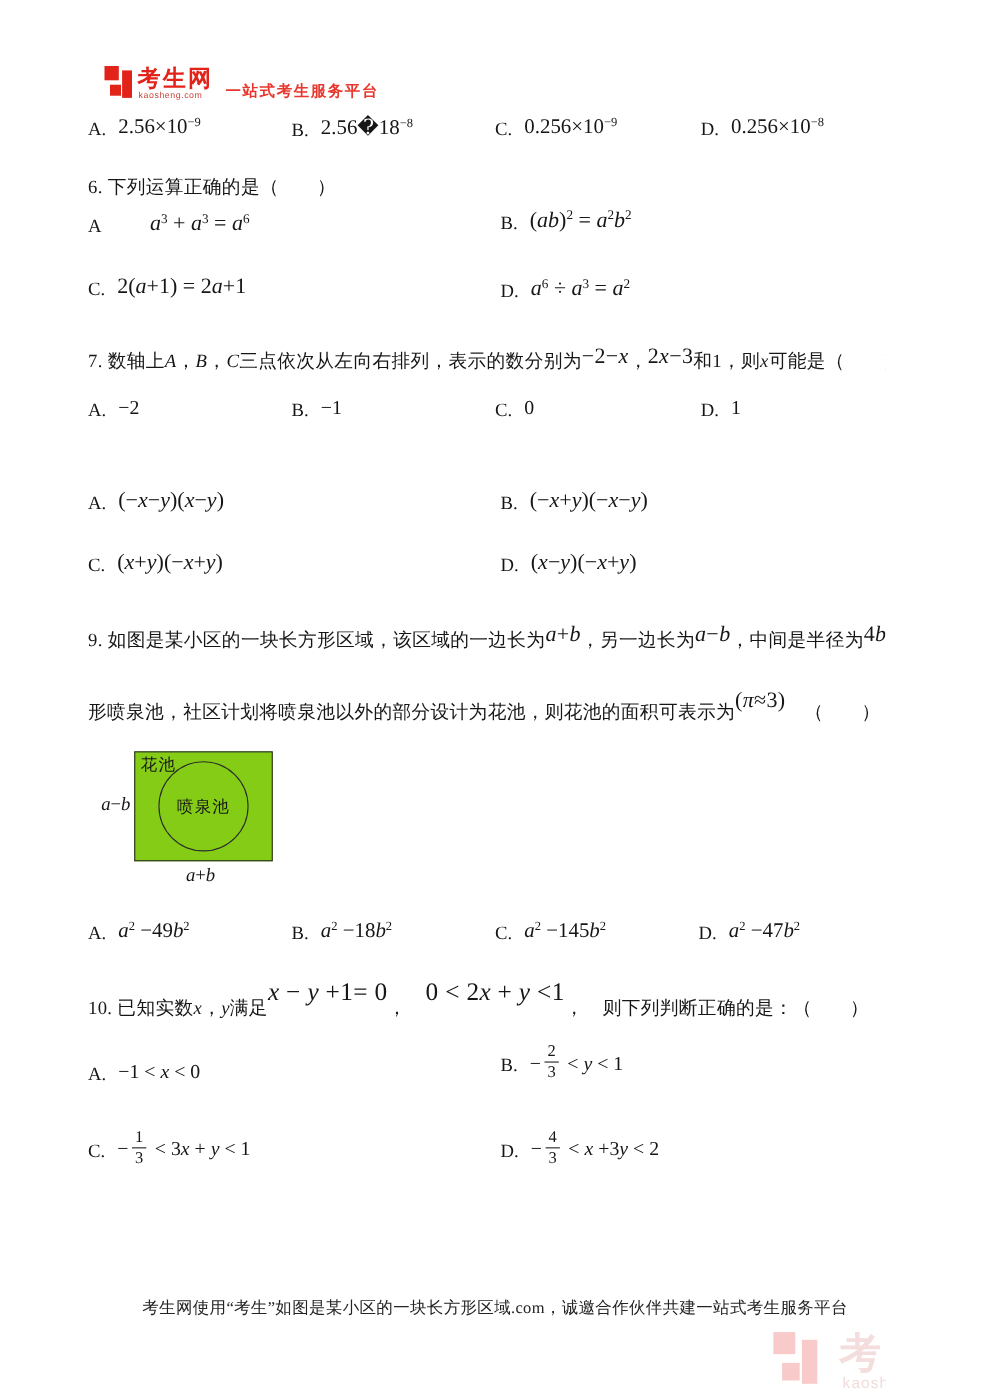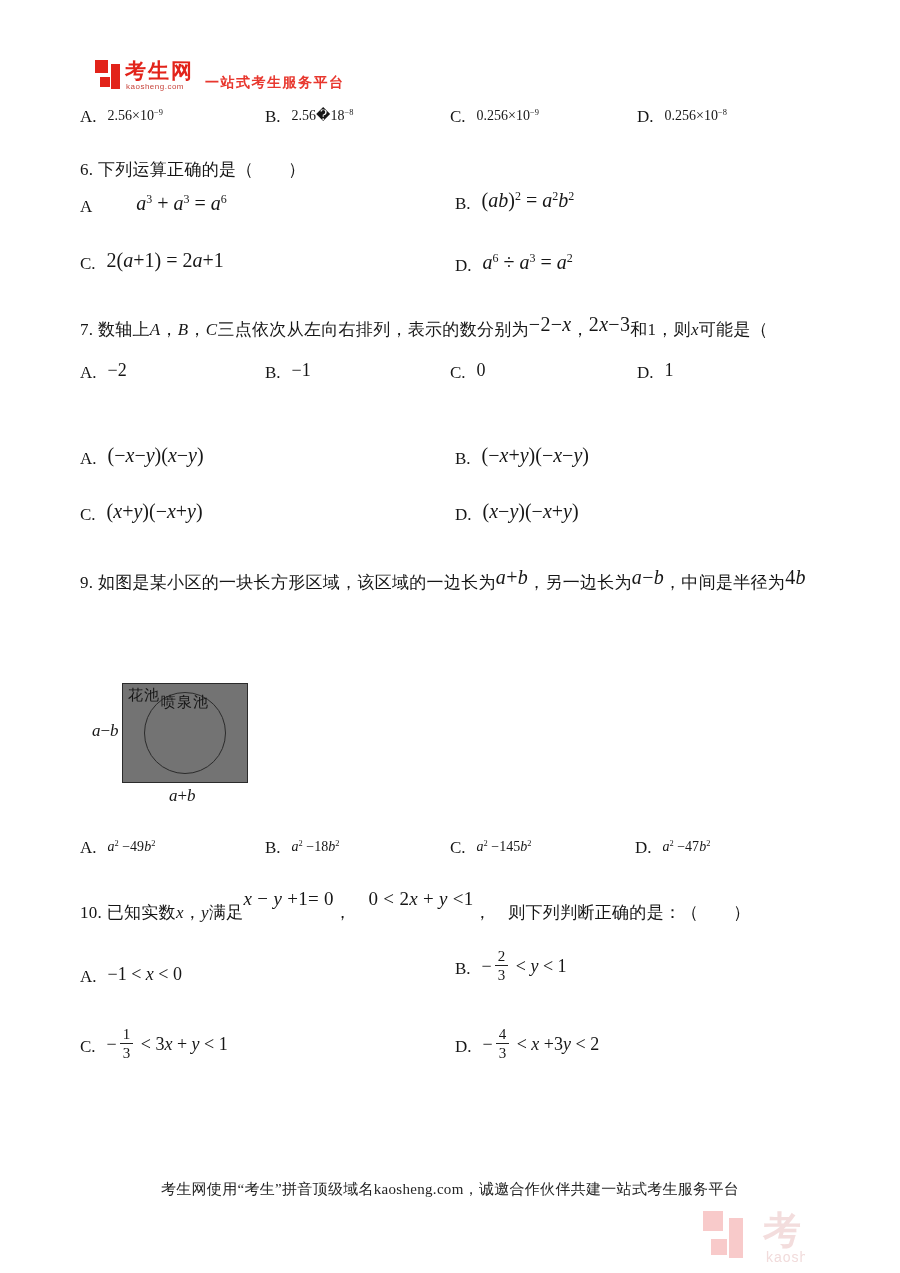--- a/index.html
+++ b/index.html
@@ -21,7 +21,7 @@
   
   .opt{display:flex;align-items:baseline}
   .opt .lab{font-size:17px;flex:0 0 auto;margin-right:11px}
-  .opt .math{position:relative;top:-2px;font-size:14px}
+  .opt .math{position:relative;top:-2px;font-size:19px}
   .math-lg{font-size:20px !important}
   .math-sm{font-size:18px !important}
 

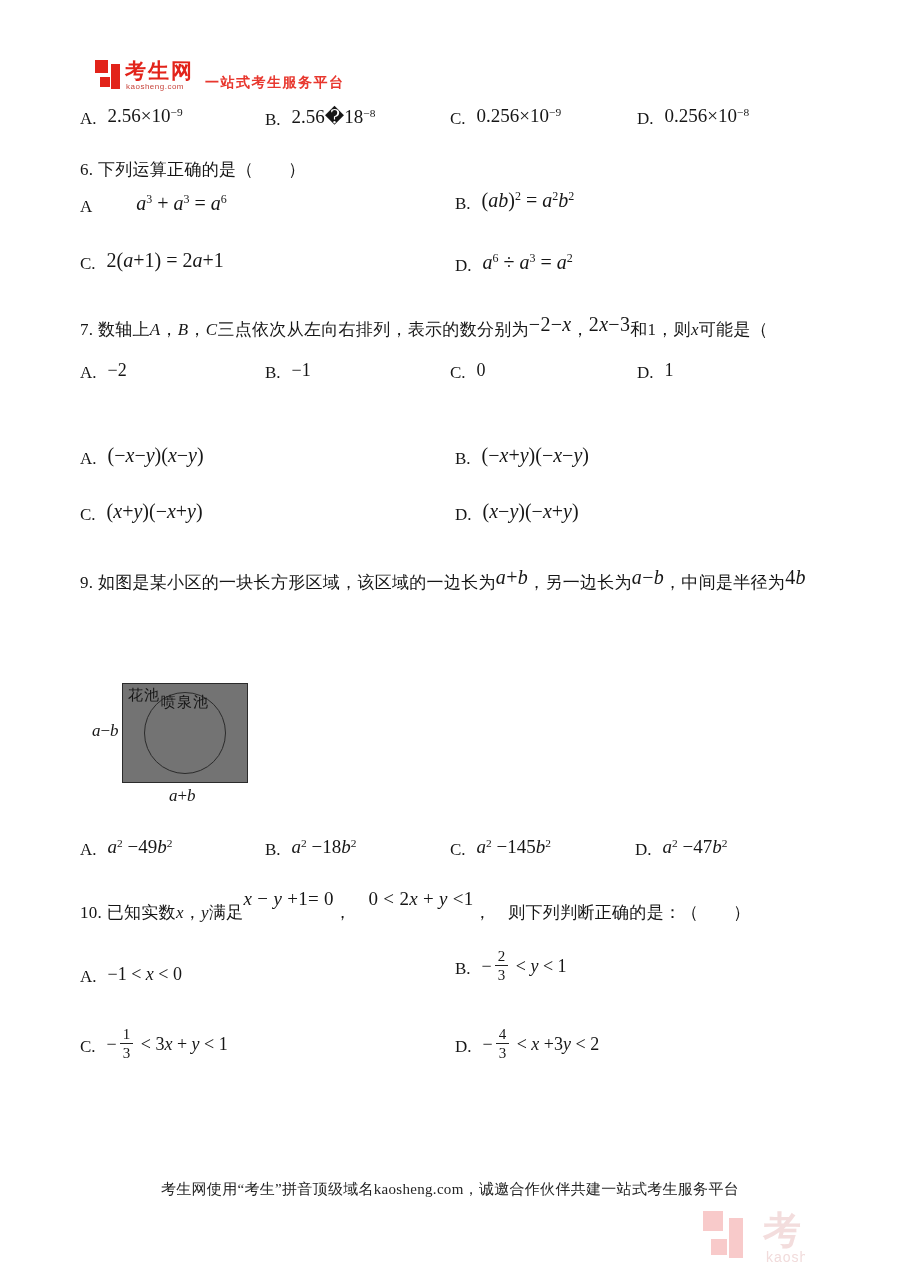--- a/index.html
+++ b/index.html
@@ -145,6 +145,7 @@
   </div>
 
   <div class="stem abs" style="left:80px;top:566px;width:810px"><span>9. 如图是某小区的一块长方形区域，该区域的一边长为</span><span class="raised"><span class="it">a</span><span>+</span><span class="it">b</span></span><span>，另一边长为</span><span class="raised"><span class="it">a</span><span>−</span><span class="it">b</span></span><span>，中间是半径为</span><span class="raised"><span>4</span><span class="it">b</span></span><span>的圆</span></div>
+  <div class="stem abs q9l2" style="left:80px;top:632px;width:810px"><span>形喷泉池，社区计划将喷泉池以外的部分设计为花池，则花池的面积可表示为</span><span class="raised"><span>(</span><span class="it">π</span><span>≈3)</span></span><span>　（　　）</span></div>
 
   <div class="fig-rect abs" style="left:122px;top:683px;width:126px;height:100px">
     <span class="fig-label abs" style="left:5px;top:2px">花池</span>

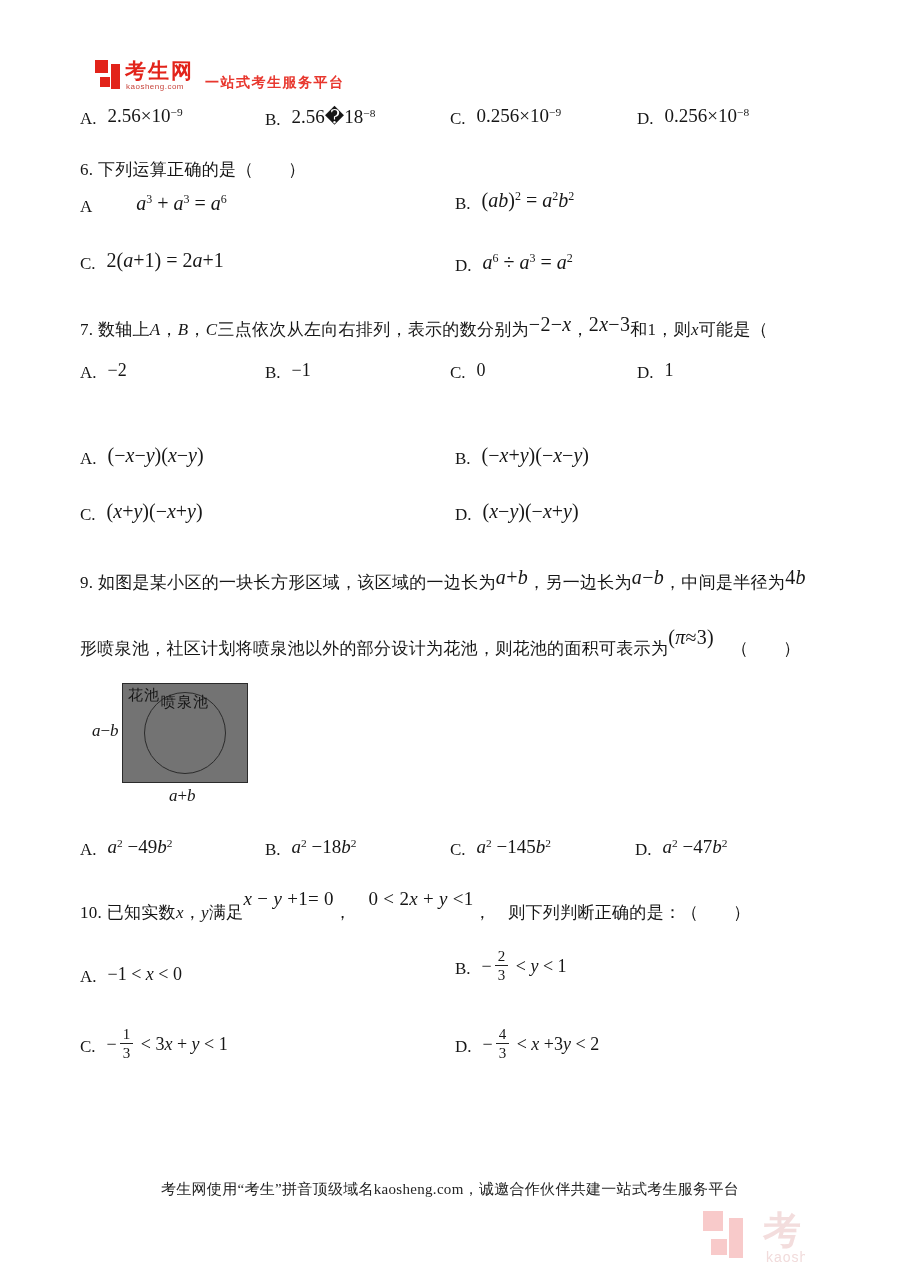--- a/index.html
+++ b/index.html
@@ -41,7 +41,7 @@
                 font-weight:bold;font-size:14px;color:#e8372e;letter-spacing:1.5px}
 
   
-  .fig-rect{border:1.6px solid #2b2b2b;background:#737373}
+  .fig-rect{border:1.6px solid #2b2b2b;background:#84cc16}
   .fig-circle{border:1.4px solid #2b2b2b;border-radius:50%;display:flex;align-items:flex-start;justify-content:center}
   .fig-label{font-size:15px;letter-spacing:1px}
   .fig-math{font-size:17px}

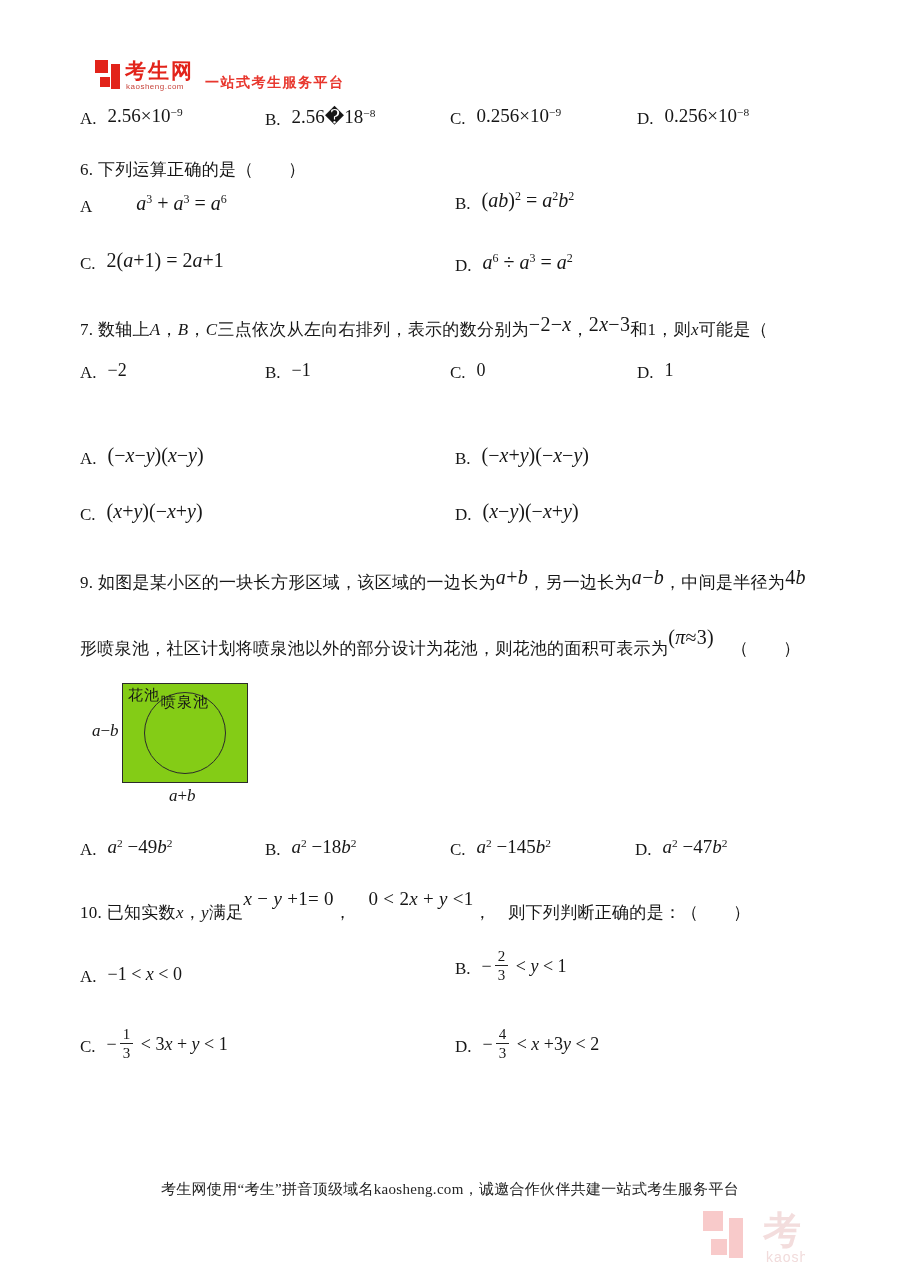--- a/index.html
+++ b/index.html
@@ -42,7 +42,7 @@
 
   
   .fig-rect{border:1.6px solid #2b2b2b;background:#84cc16}
-  .fig-circle{border:1.4px solid #2b2b2b;border-radius:50%;display:flex;align-items:flex-start;justify-content:center}
+  .fig-circle{border:1.4px solid #2b2b2b;border-radius:50%;display:flex;align-items:center;justify-content:center}
   .fig-label{font-size:15px;letter-spacing:1px}
   .fig-math{font-size:17px}
 

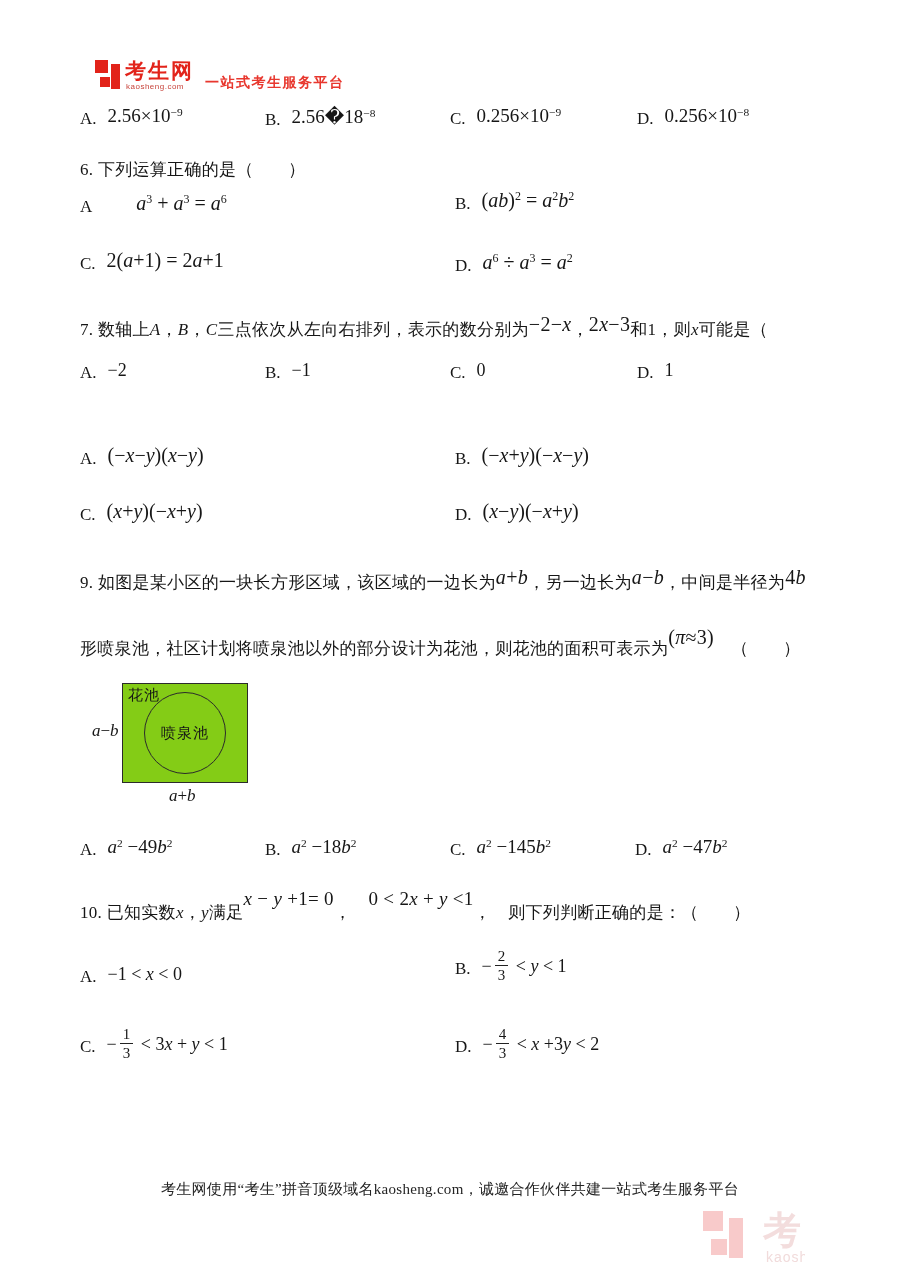--- a/index.html
+++ b/index.html
@@ -15,7 +15,7 @@
 
   
   .raised{display:inline-block;font-size:20px;transform:translateY(-4px)}
-  .q10s .raised{transform:translateY(-13px);font-size:19px}
+  .q10s .raised{transform:translateY(-13px);font-size:23px}
   .q9l2 .raised{transform:translateY(-10px)}
 
   

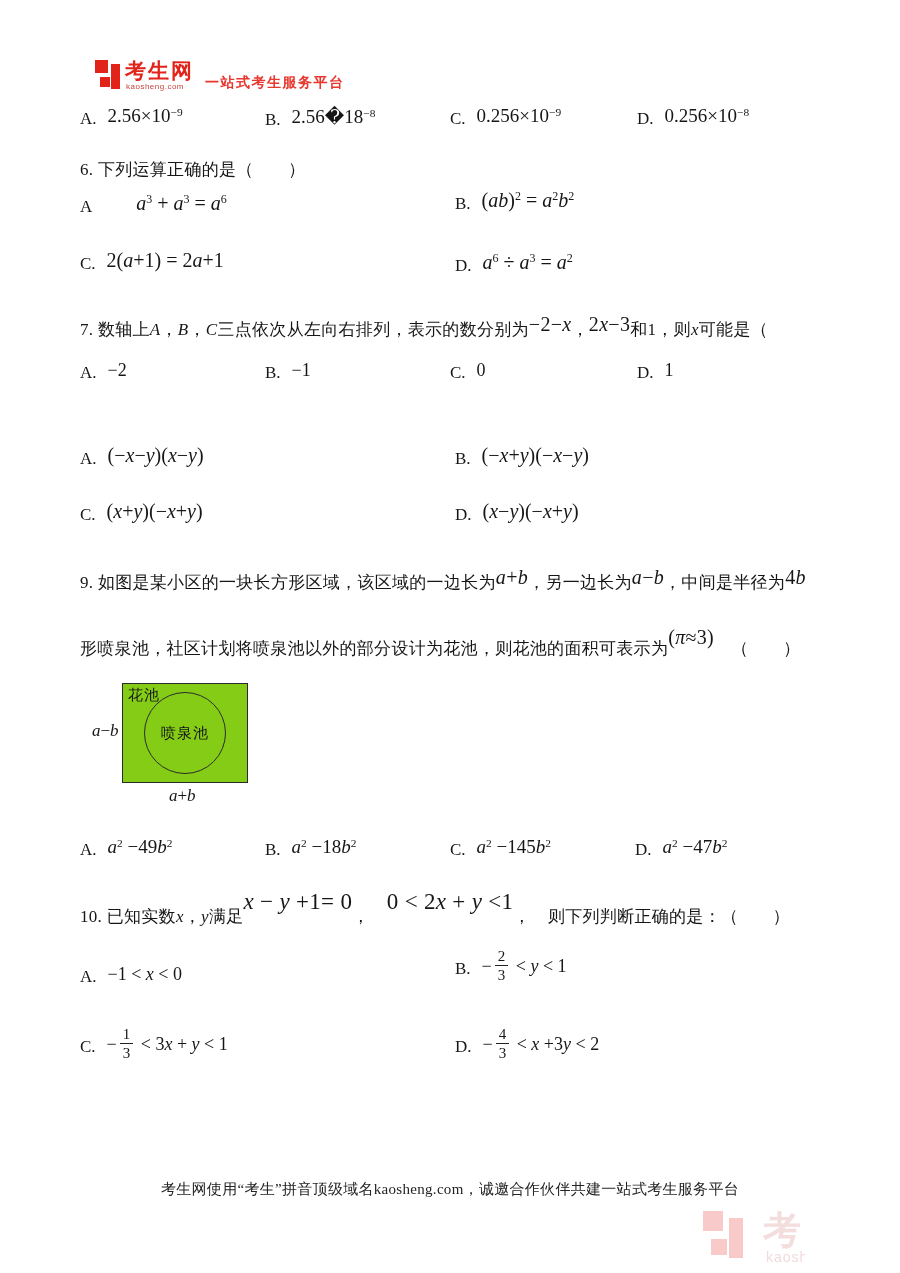--- a/index.html
+++ b/index.html
@@ -201,7 +201,7 @@
   </div>
 
 
-  <div class="footer abs" style="left:0;top:1180px">考生网使用“考生”拼音顶级域名kaosheng.com，诚邀合作伙伴共建一站式考生服务平台</div>
+  <div class="footer abs" style="left:0;top:1180px">考生网使用“考生”如图是某小区的一块长方形区域.com，诚邀合作伙伴共建一站式考生服务平台</div>
 
   <div class="abs" style="left:703px;top:1205px;width:195px;height:66px">
     <span class="wm-icon abs" style="left:0;top:4px;width:52px;height:58px">

